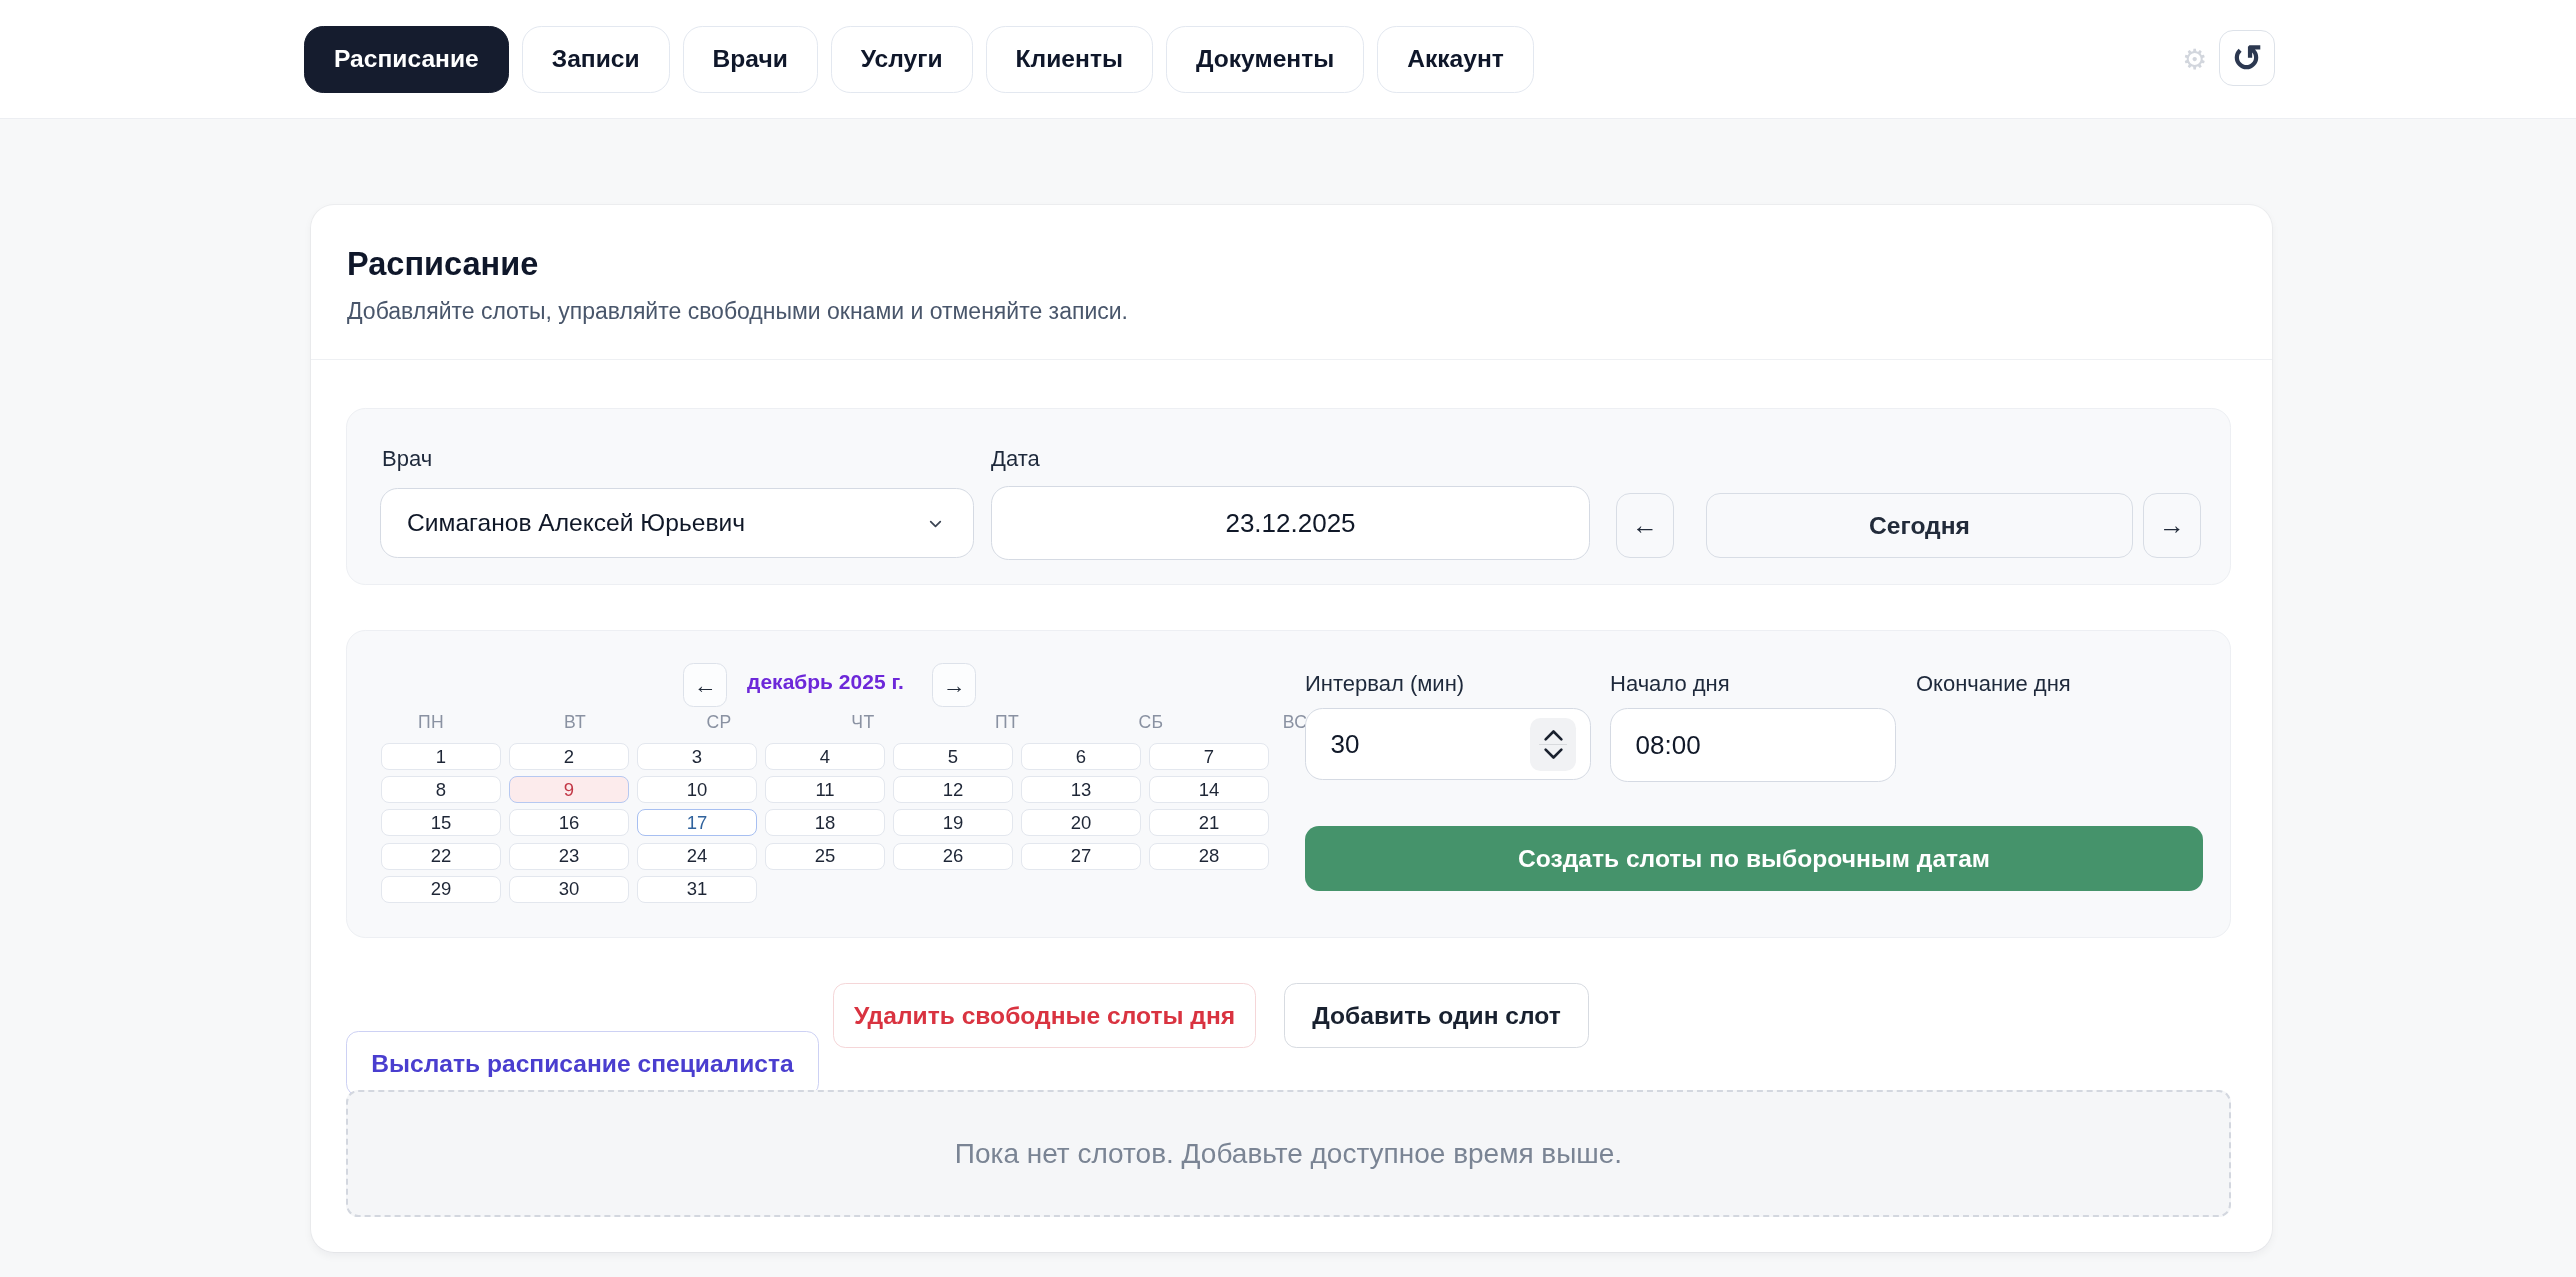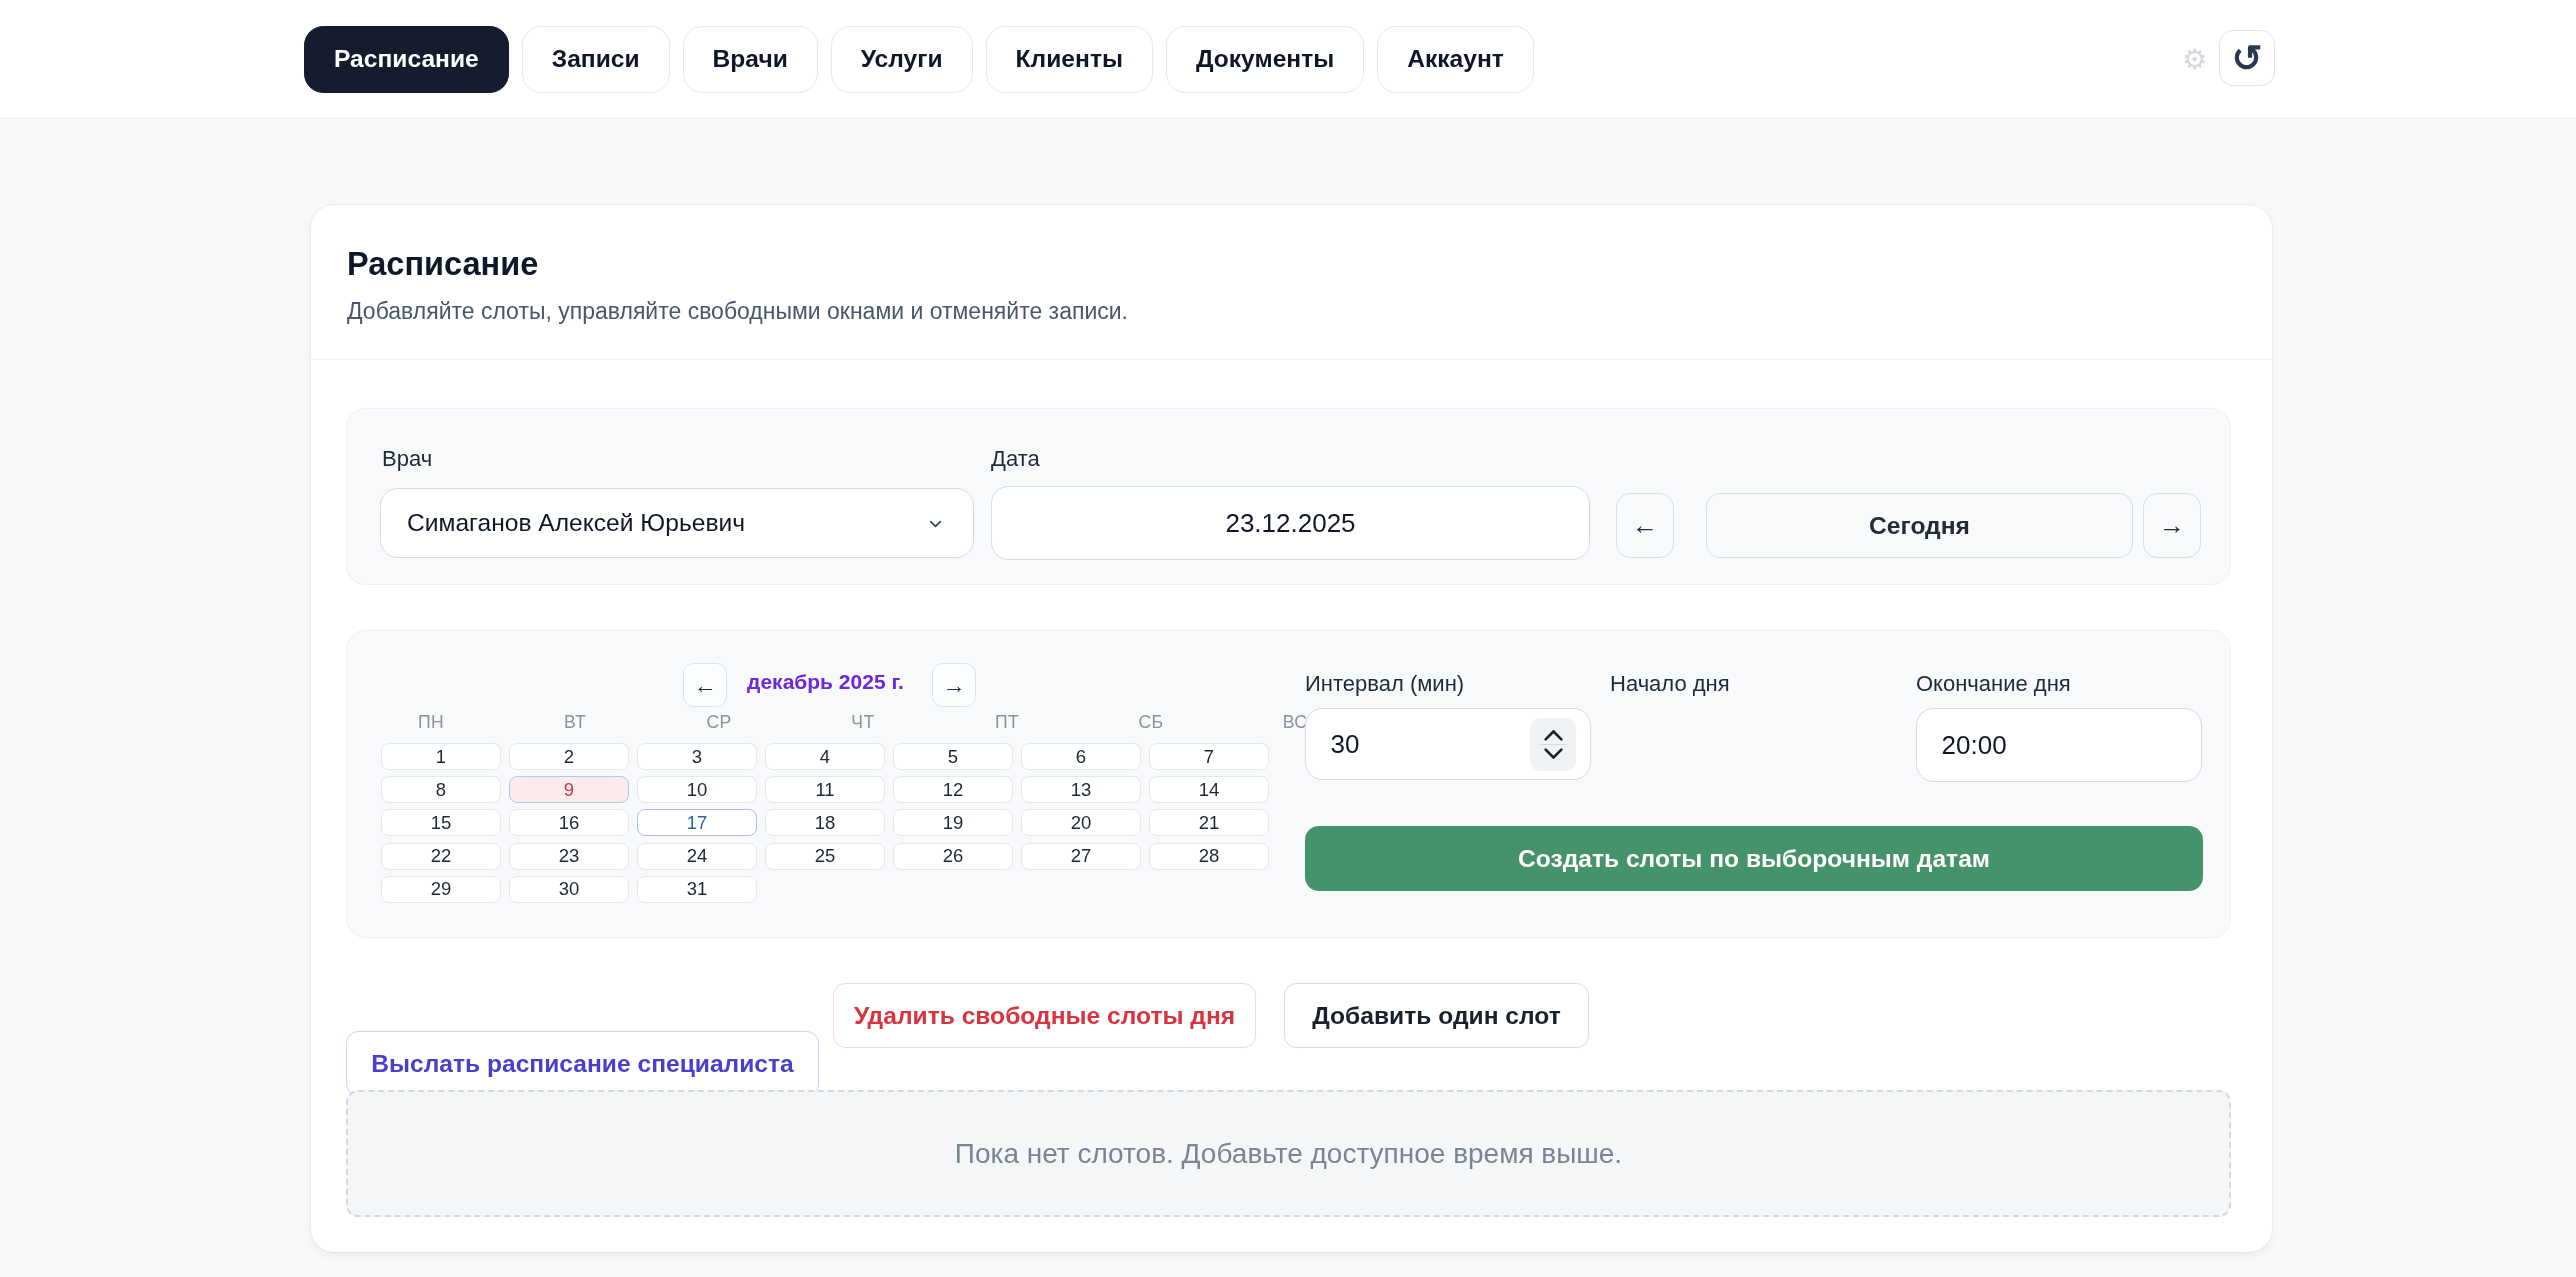--- a/index.html
+++ b/index.html
@@ -264,6 +264,7 @@
     </div>
 
     <span class="field-label" style="left:1263px; top:40px;">Начало дня</span>
+    <input class="text-input input-start" value="08:00" style="">
 
     <span class="field-label" style="left:1569px; top:40px;">Окончание дня</span>
     <input class="text-input input-end" value="20:00" style="">

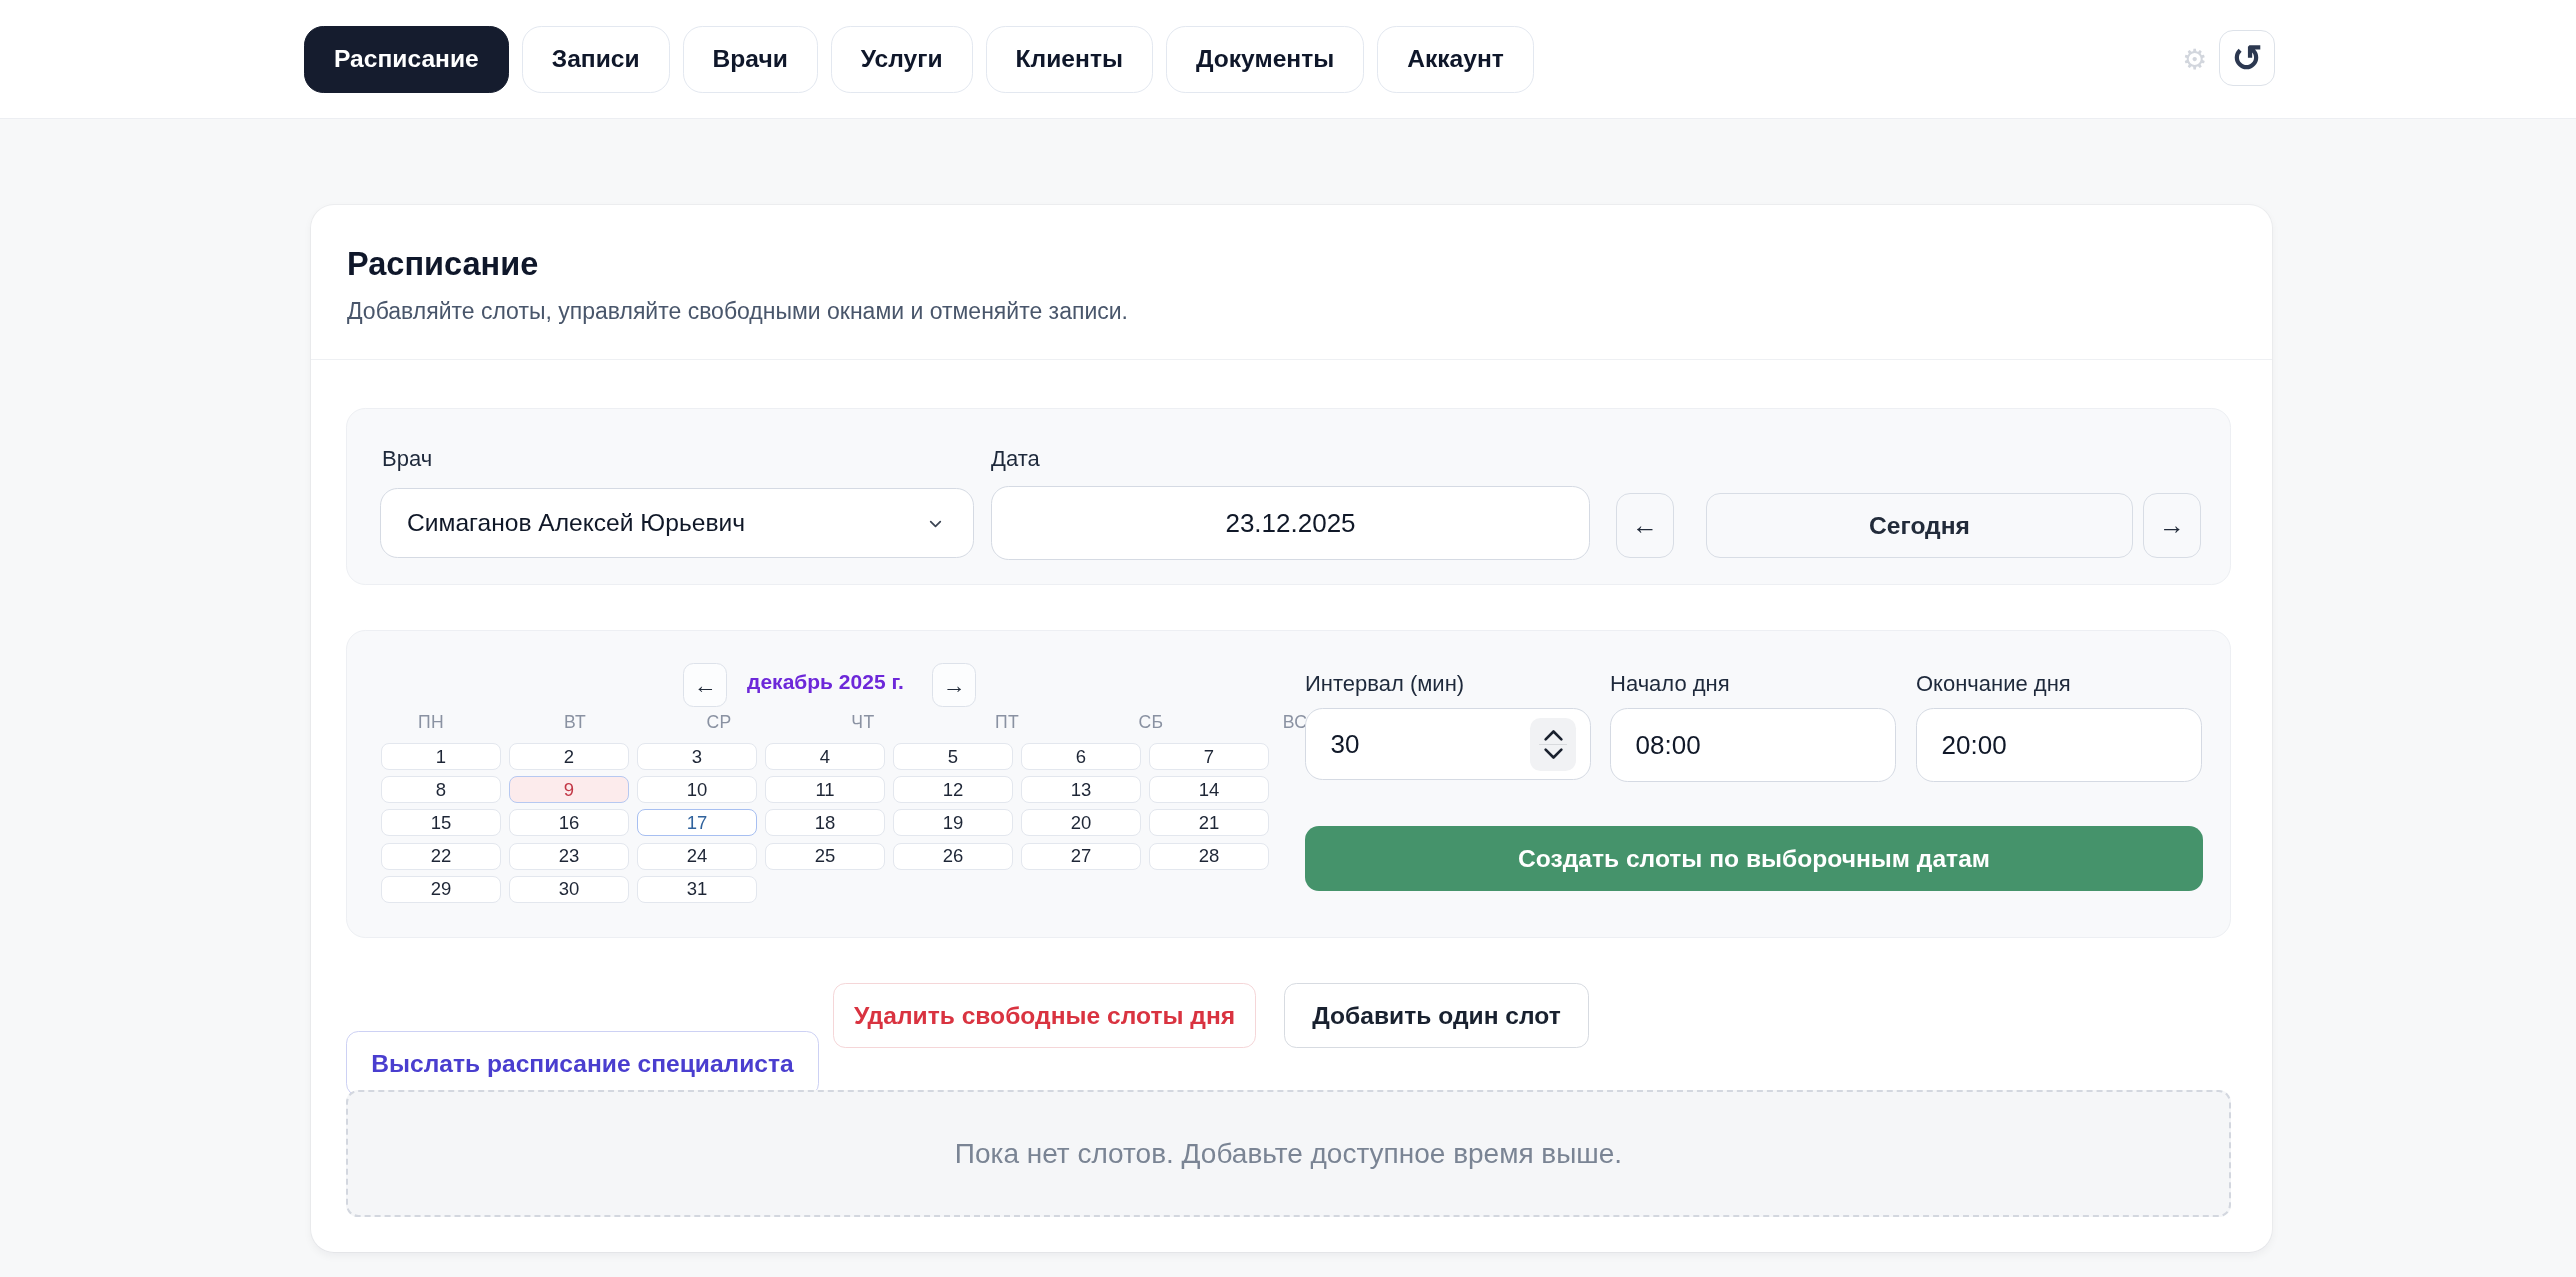--- a/index.html
+++ b/index.html
@@ -267,7 +267,6 @@
     <input class="text-input input-start" value="08:00" style="">
 
     <span class="field-label" style="left:1569px; top:40px;">Окончание дня</span>
-    <input class="text-input input-end" value="20:00" style="">
 
     <button class="btn-create">Создать слоты по выборочным датам</button>
   </section>

